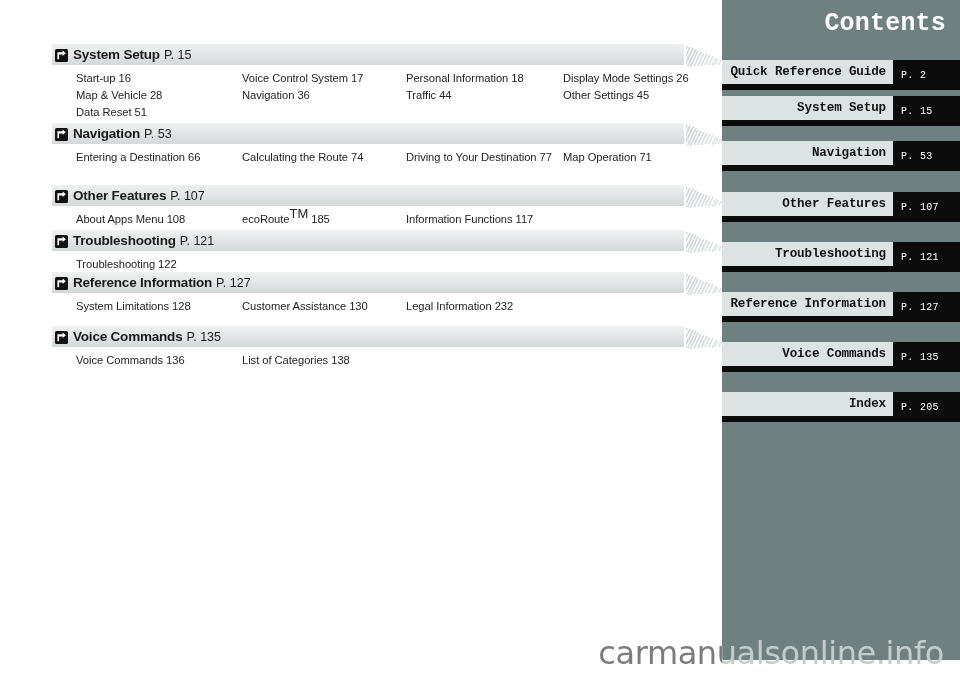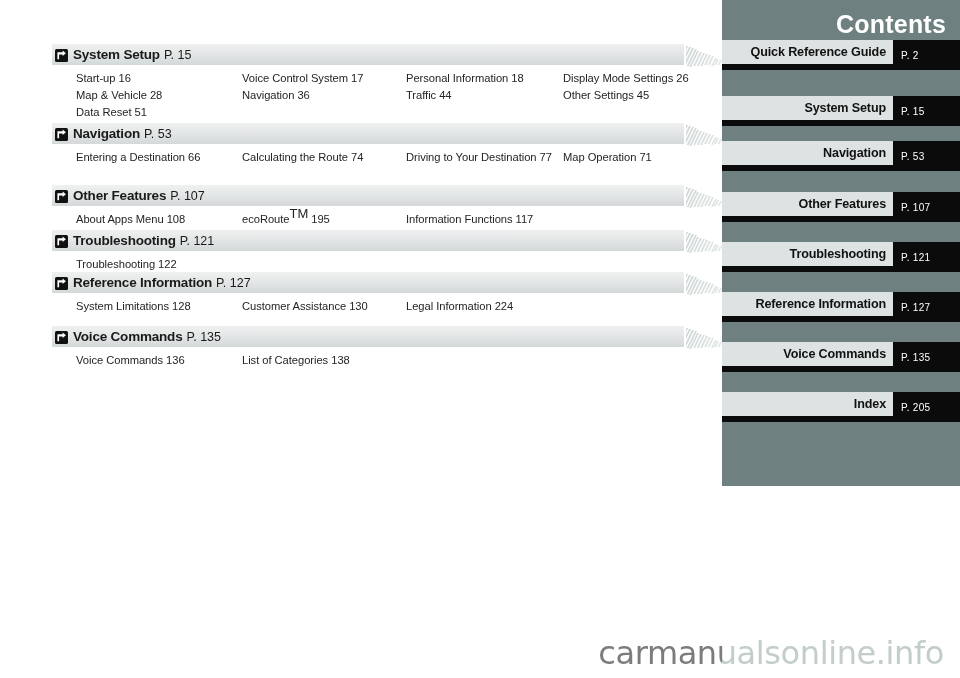--- a/index.html
+++ b/index.html
@@ -133,8 +133,9 @@
     left: 722px;
     top: 0;
     width: 238px;
-    height: 486px;
+    height: 660px;
     background: #6e8180;
+    font-family: Liberation Mono, monospace;
   }
 
   #contents-title {

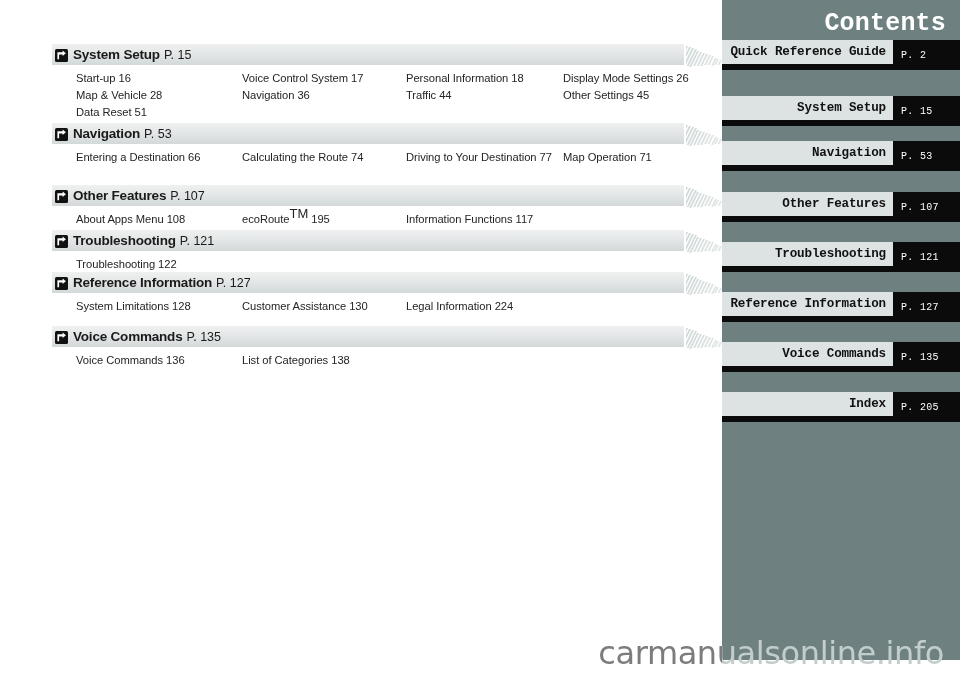--- a/index.html
+++ b/index.html
@@ -464,7 +464,7 @@
 
   <div id="sidebar">
     <div id="contents-title">Contents</div>
-  <div class="tab" style="top: 40px;">
+  <div class="tab" style="top: 60px;">
         <div class="tab-shadow"></div>
         <div class="tab-label">
           <span>Quick Reference Guide</span>

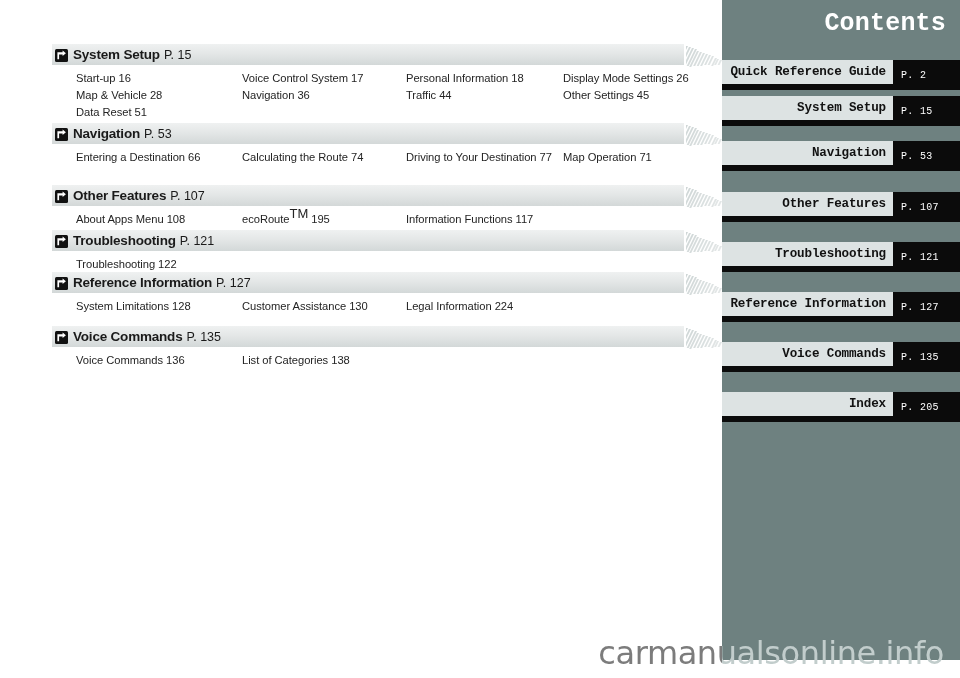--- a/index.html
+++ b/index.html
@@ -362,7 +362,7 @@
         <div class="entries">
           <div class="entry-row">
             <span class="entry c0">About Apps Menu 108</span>
-            <span class="entry c1"><span>ecoRoute</span><sup>TM</sup><span> 195</span></span>
+            <span class="entry c1"><span>ecoRoute</span><sup>TM</sup><span> 185</span></span>
             <span class="entry c2">Information Functions 117</span>
           </div>
         </div>

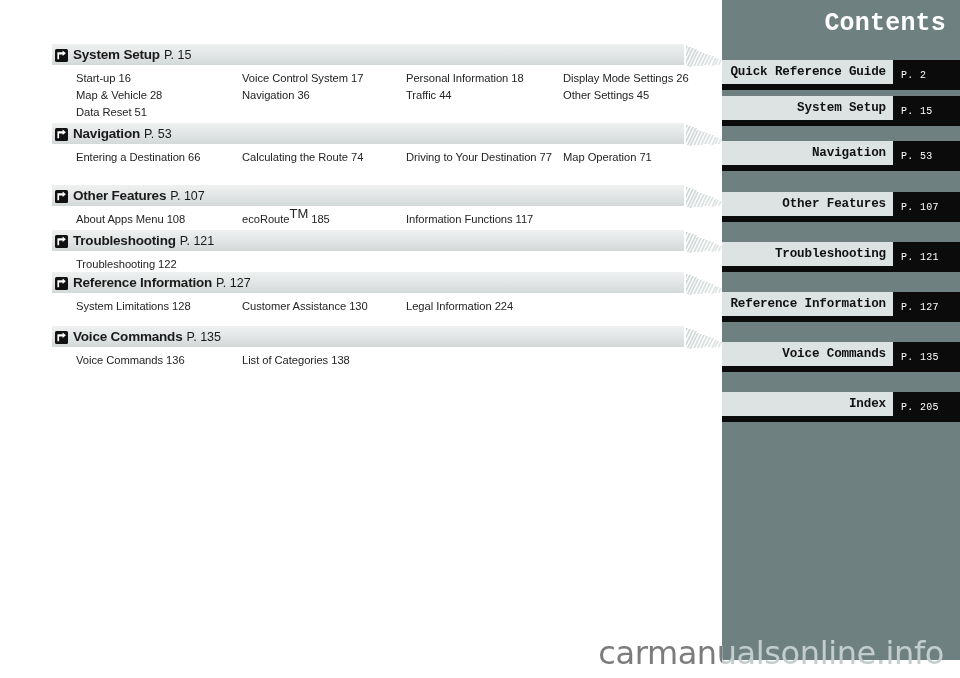--- a/index.html
+++ b/index.html
@@ -425,7 +425,7 @@
           <div class="entry-row">
             <span class="entry c0">System Limitations 128</span>
             <span class="entry c1">Customer Assistance 130</span>
-            <span class="entry c2">Legal Information 224</span>
+            <span class="entry c2">Legal Information 232</span>
           </div>
         </div>
       </div>

